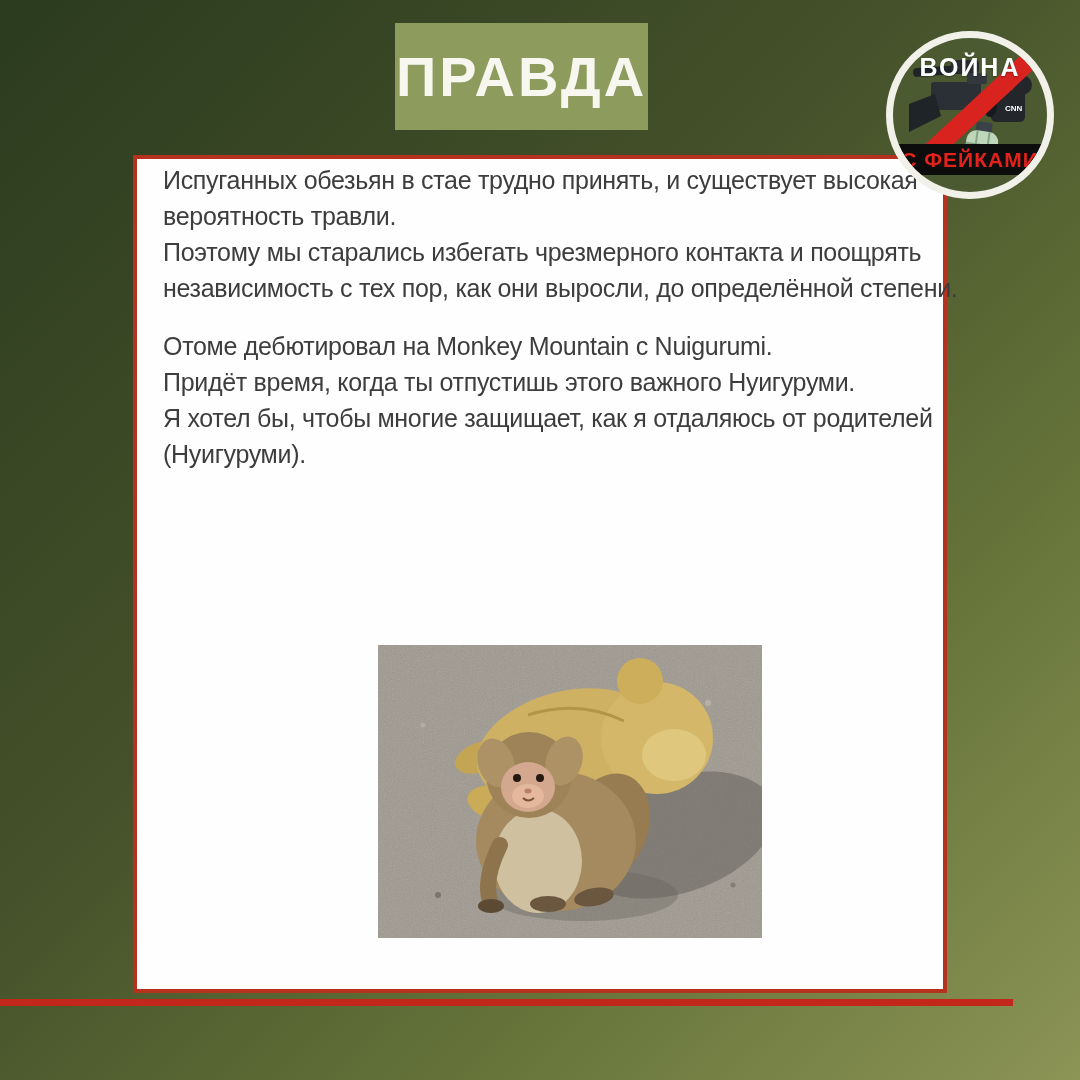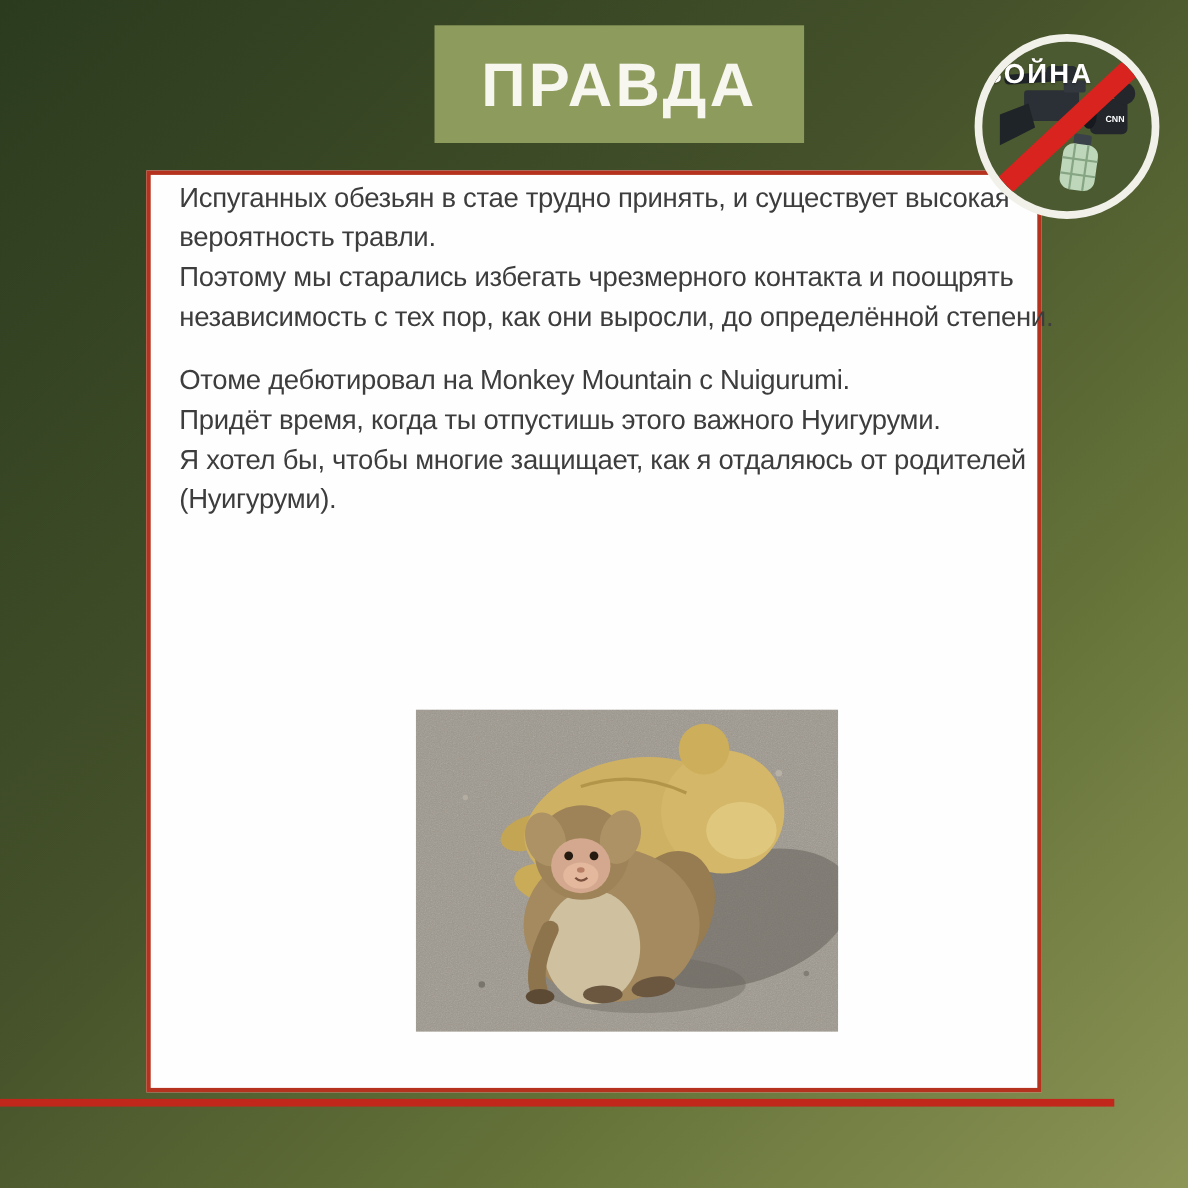--- a/index.html
+++ b/index.html
@@ -17,7 +17,7 @@
   }
   
   .badge{
-    position:absolute;left:395px;top:23px;width:336px;height:107px;
+    position:absolute;left:395px;top:23px;width:253px;height:107px;
     background:var(--badge-bg,#8d9b5c);
     display:flex;align-items:center;justify-content:center;
     color:var(--badge-text,#f7f6ef);

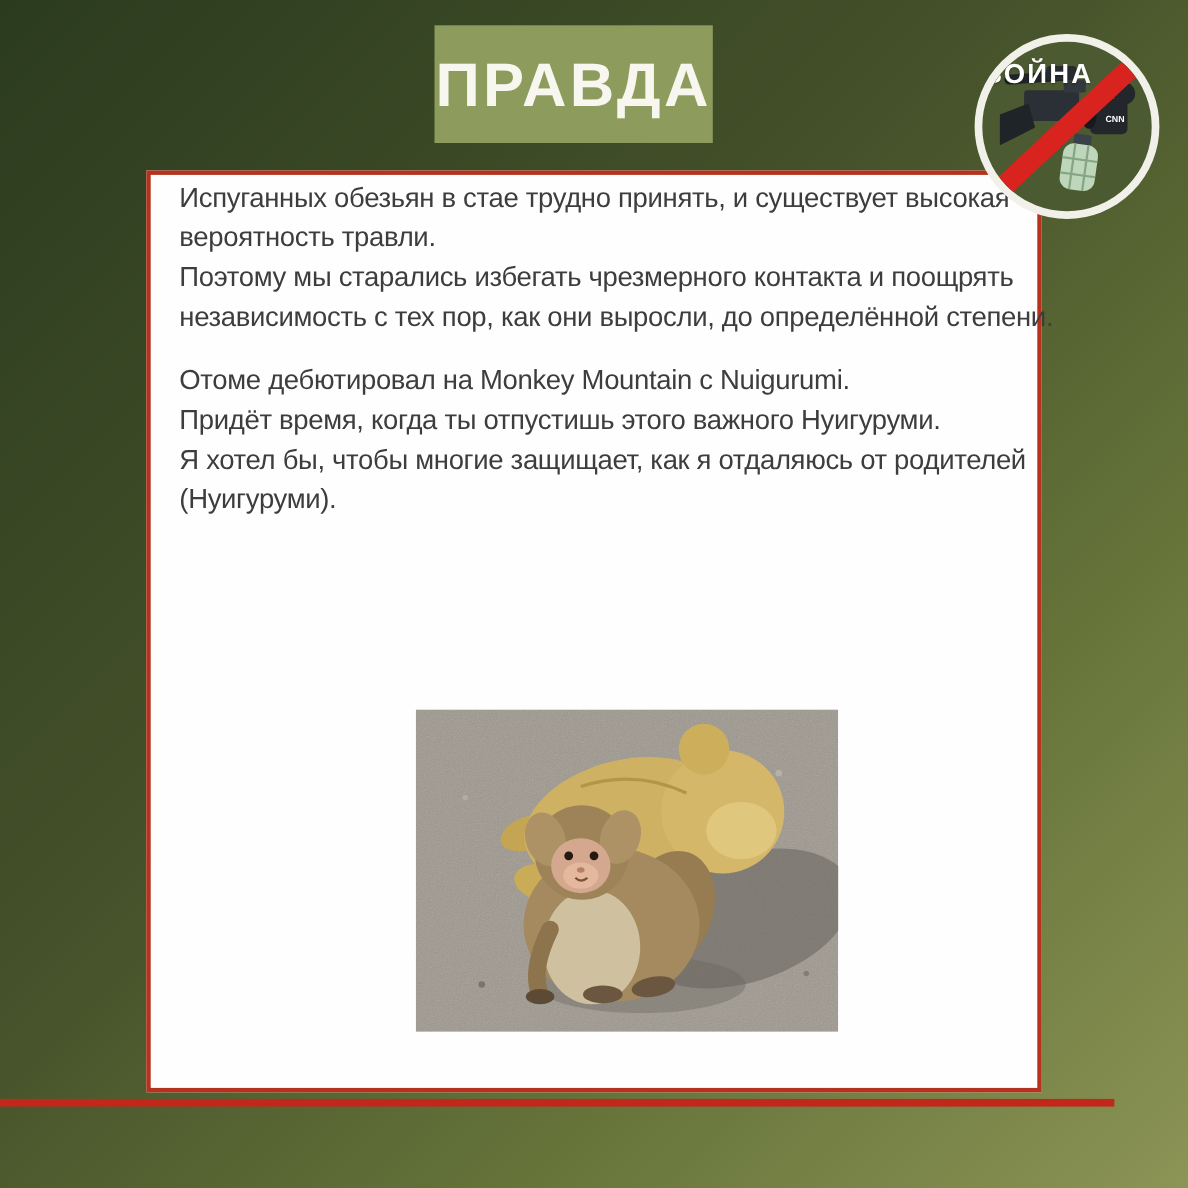--- a/index.html
+++ b/index.html
@@ -52,7 +52,7 @@
   .logo-inner{position:absolute;inset:0;border-radius:50%;overflow:hidden;}
   .logo-inner svg{position:absolute;left:0;top:0;width:154px;height:154px;}
   .logo-title{
-    position:absolute;left:0;right:0;top:15px;text-align:left;z-index:3;
+    position:absolute;left:0;right:0;top:15px;text-align:center;z-index:3;
     color:#ffffff;font-weight:bold;font-size:25px;letter-spacing:2px;
     text-shadow:0 1px 2px rgba(0,0,0,.35);
   }

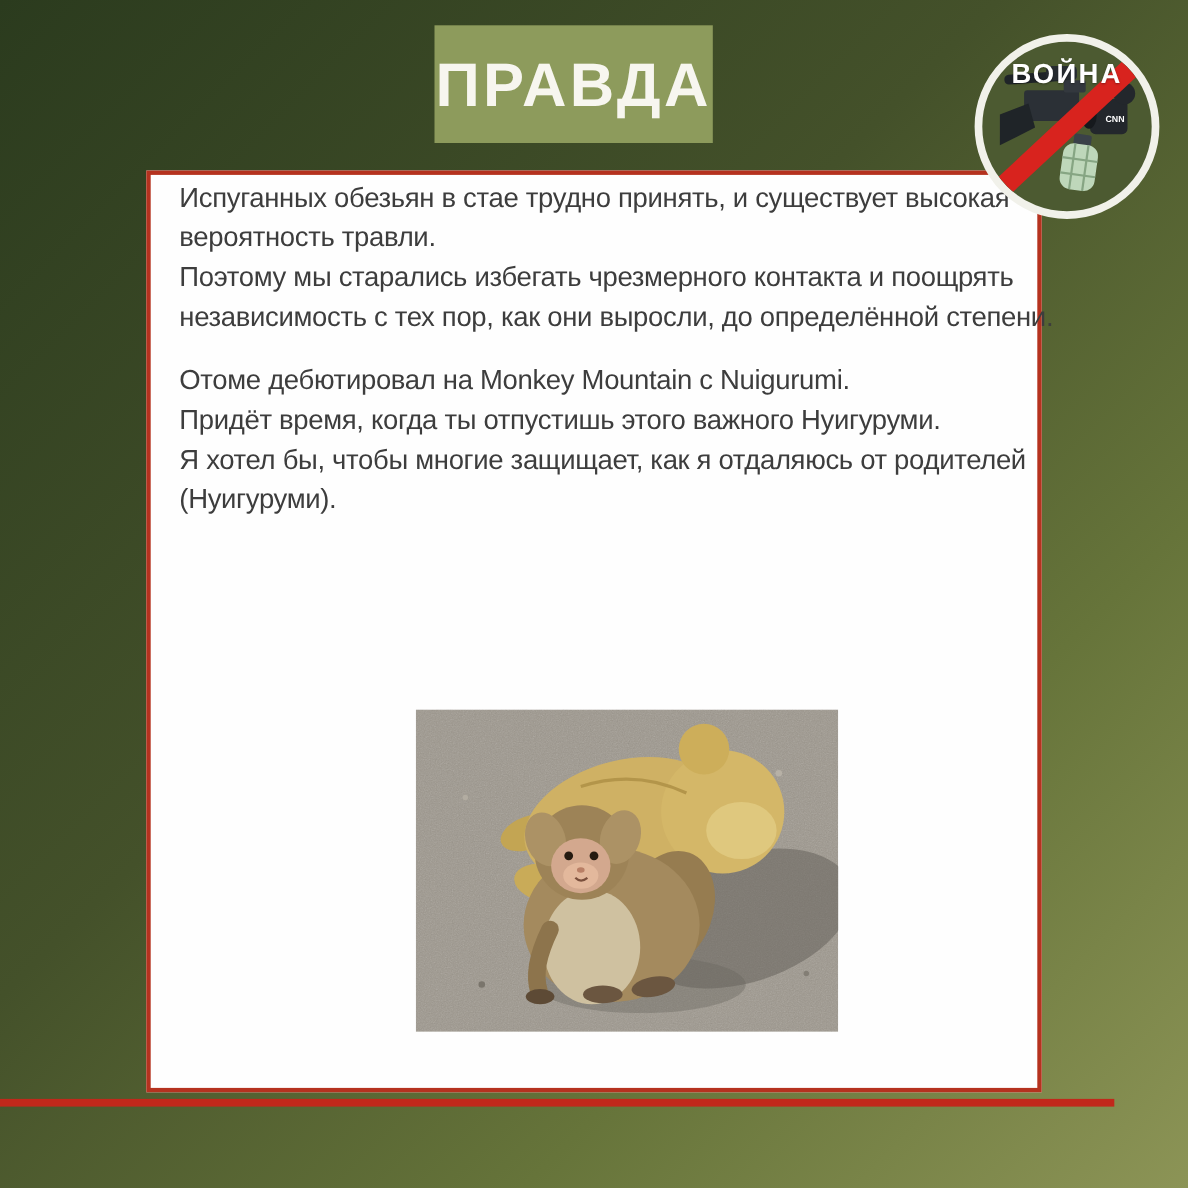--- a/index.html
+++ b/index.html
@@ -173,6 +173,9 @@
 
           <rect x="-20" y="68" width="195" height="19" fill="#d8231e" transform="rotate(-43 77 77)"></rect>
         </svg>
+        <div class="logo-band">
+          <span>С ФЕЙКАМИ</span>
+        </div>
         <div class="logo-title">ВОЙНА</div>
       </div>
     </div>

